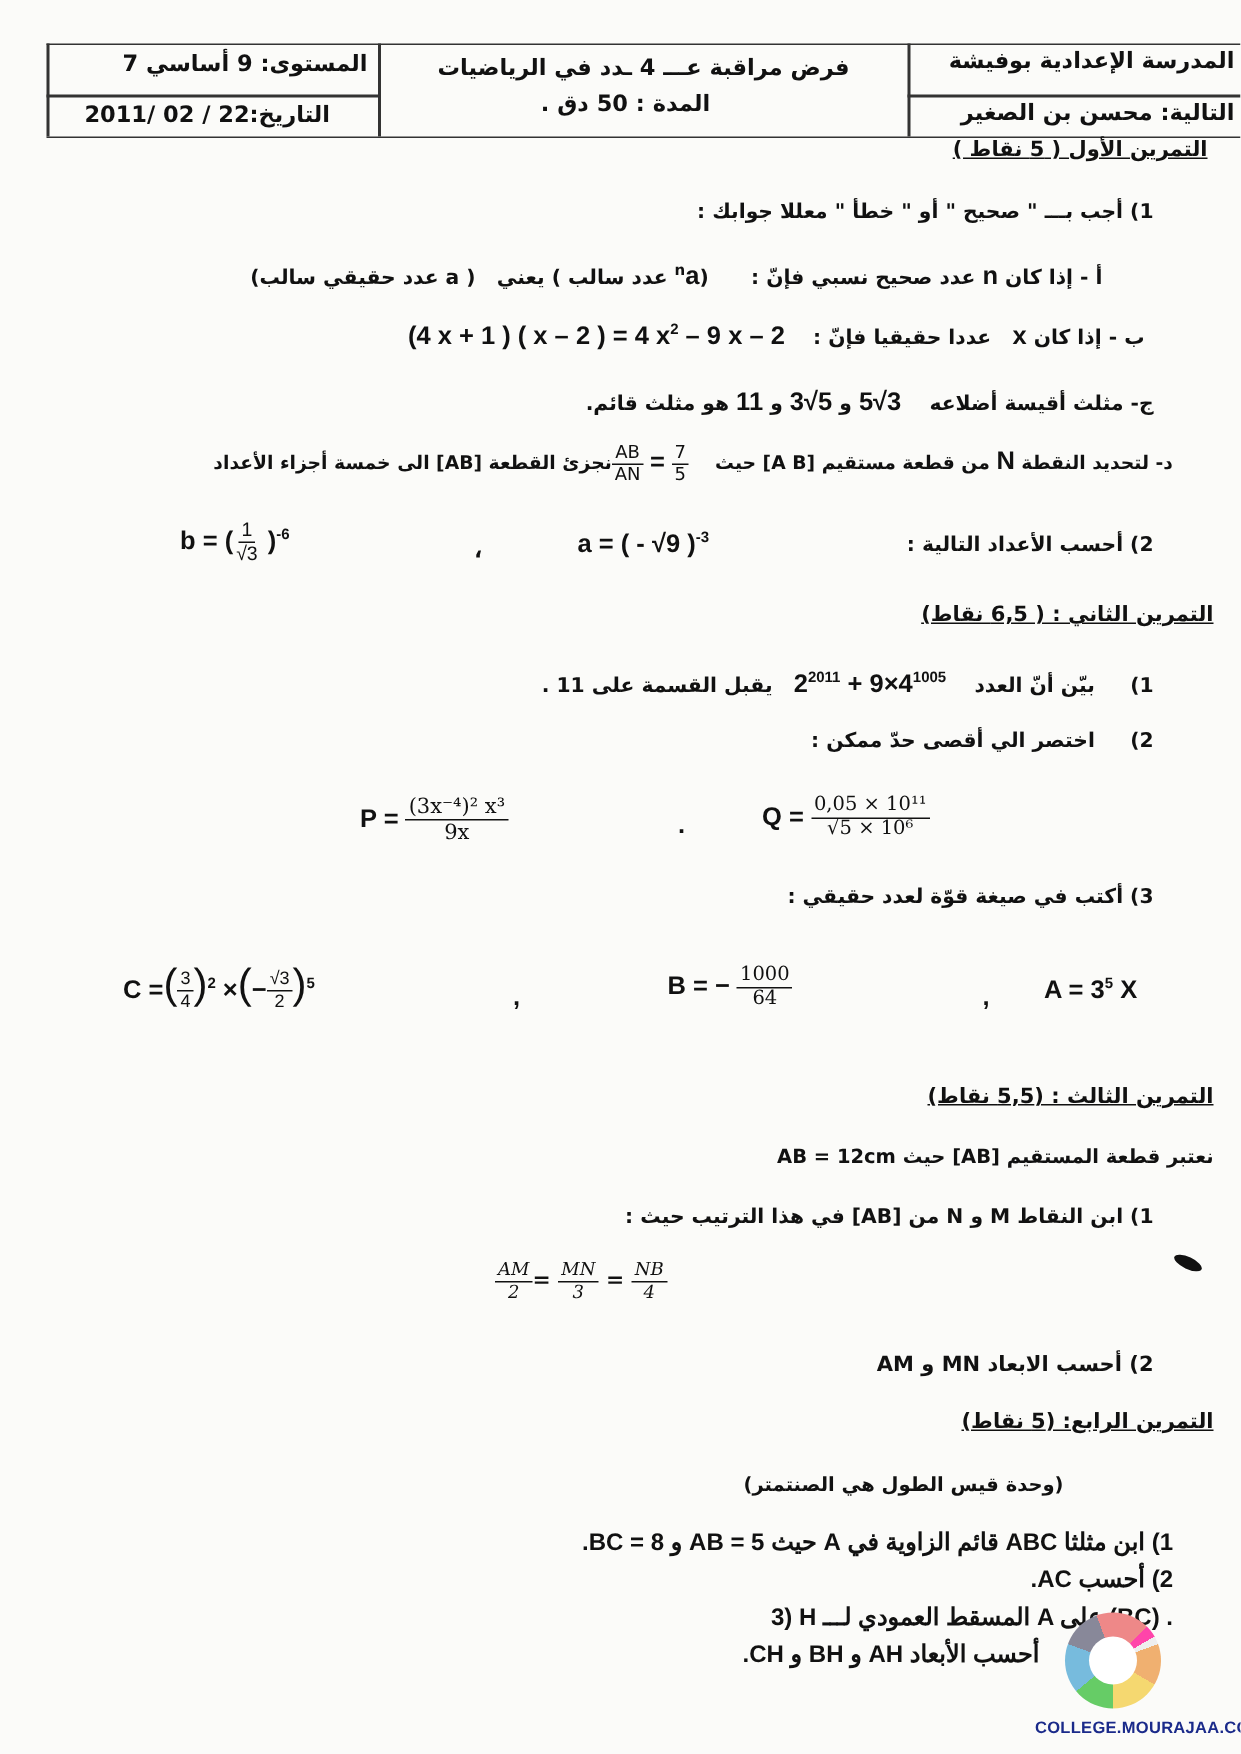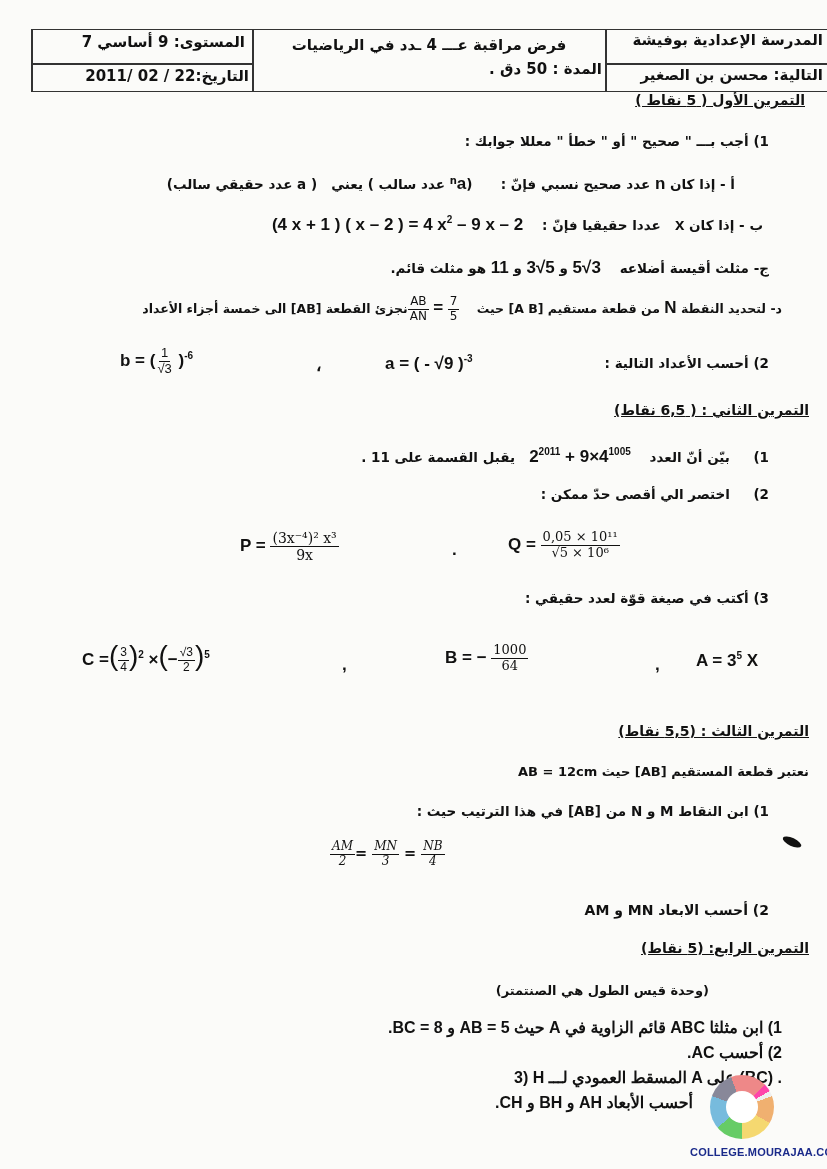--- a/index.html
+++ b/index.html
@@ -42,7 +42,7 @@
 <div class="cell rtl" style="left:262px; width:334px; top:36px; text-align:center;">فرض مراقبة   عـــ 4  ـدد في الرياضيات</div>
 <div class="cell rtl" style="left:268px; width:334px; top:60px; ">المدة : 50 دق .</div>
 <div class="cell rtl" style="right:582px; top:33px;">المستوى: 9 أساسي  7</div>
-<div class="cell rtl" style="right:578px; top:67px;margin-left:24px;">التاريخ:22 / 02 /2011</div>
+<div class="cell rtl" style="right:607px; top:67px;margin-left:24px;">التاريخ:22 / 02 /2011</div>
 
 <div class="line rtl title" style="right:22px; top:92px; font-size:14px;">التمرين الأول ( 5 نقاط )</div>
 <div class="line rtl b" style="right:58px; top:133px; font-size:13.5px;">1) أجب بـــ " صحيح " أو " خطأ " معللا جوابك :</div>

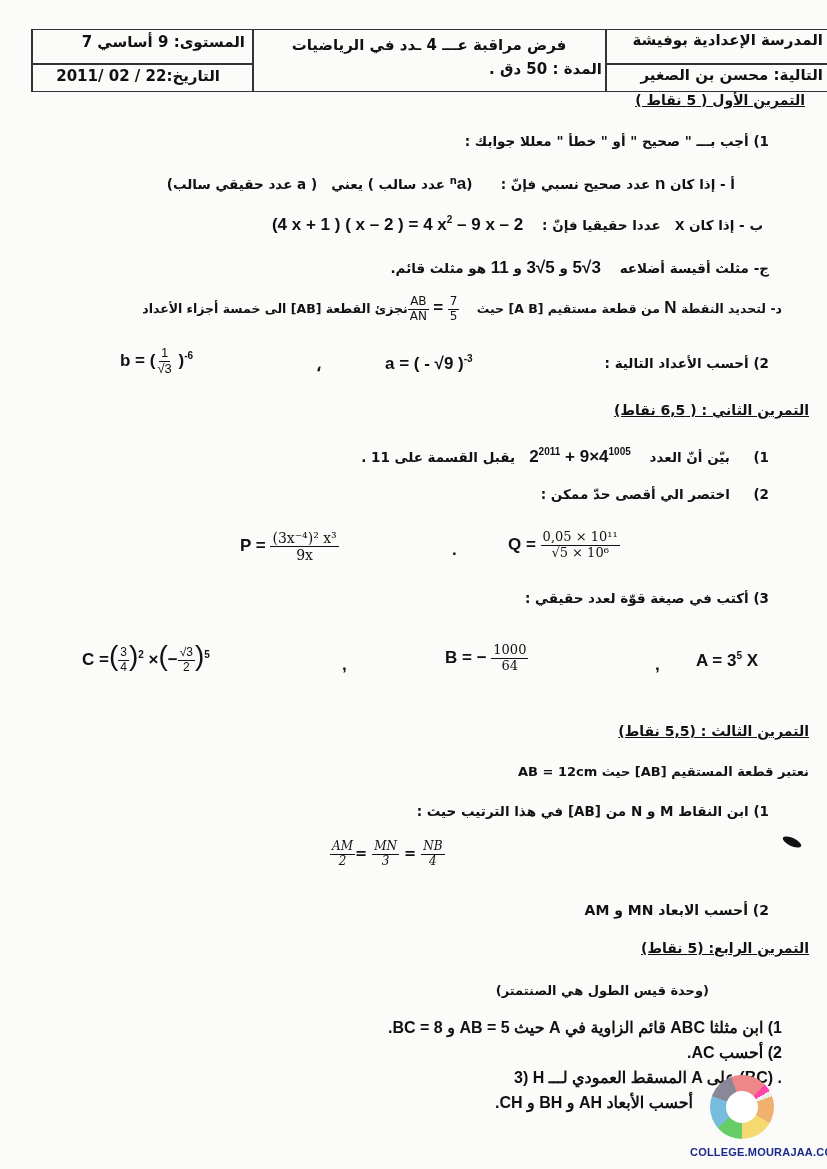--- a/index.html
+++ b/index.html
@@ -40,7 +40,7 @@
 <div class="cell rtl" style="right:4px; top:31px;">المدرسة الإعدادية بوفيشة</div>
 <div class="cell rtl" style="right:4px; top:66px;">التالية: محسن بن الصغير</div>
 <div class="cell rtl" style="left:262px; width:334px; top:36px; text-align:center;">فرض مراقبة   عـــ 4  ـدد في الرياضيات</div>
-<div class="cell rtl" style="left:268px; width:334px; top:60px; ">المدة : 50 دق .</div>
+<div class="cell rtl" style="left:250px; width:334px; top:60px; text-align:center;">المدة : 50 دق .</div>
 <div class="cell rtl" style="right:582px; top:33px;">المستوى: 9 أساسي  7</div>
 <div class="cell rtl" style="right:607px; top:67px;margin-left:24px;">التاريخ:22 / 02 /2011</div>
 

